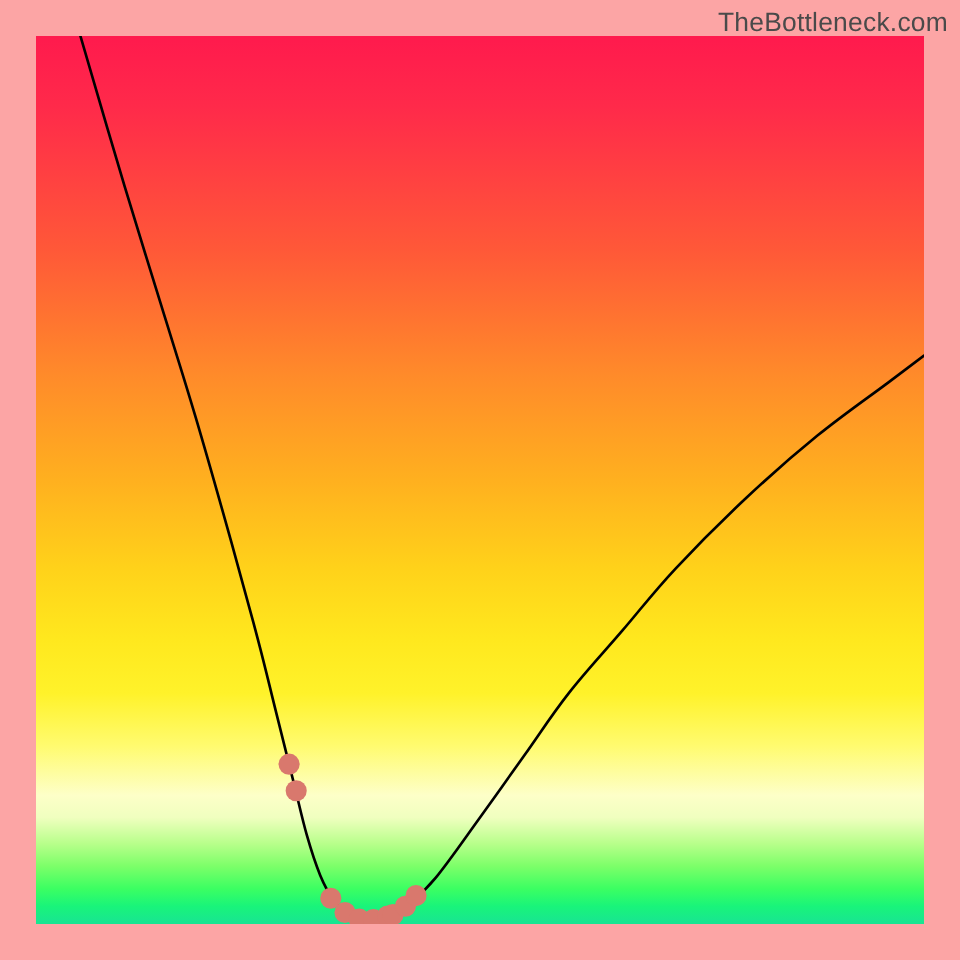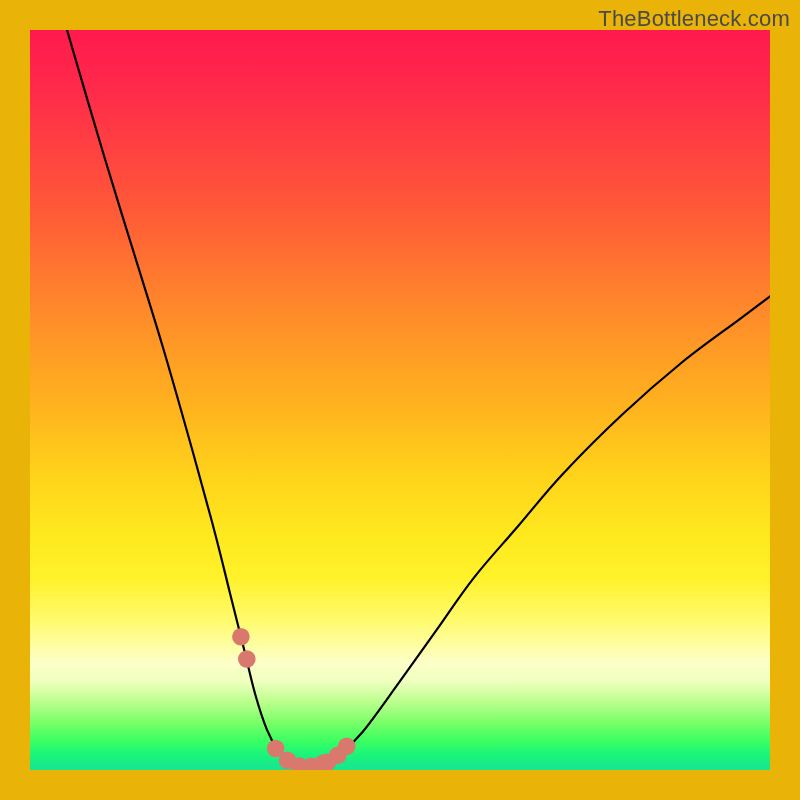--- a/index.html
+++ b/index.html
@@ -14,7 +14,7 @@
   .frame {
     position: absolute;
     inset: 0;
-    background: #eab308;
+    background: #fca5a5;
   }
   .plot {
     position: absolute;

